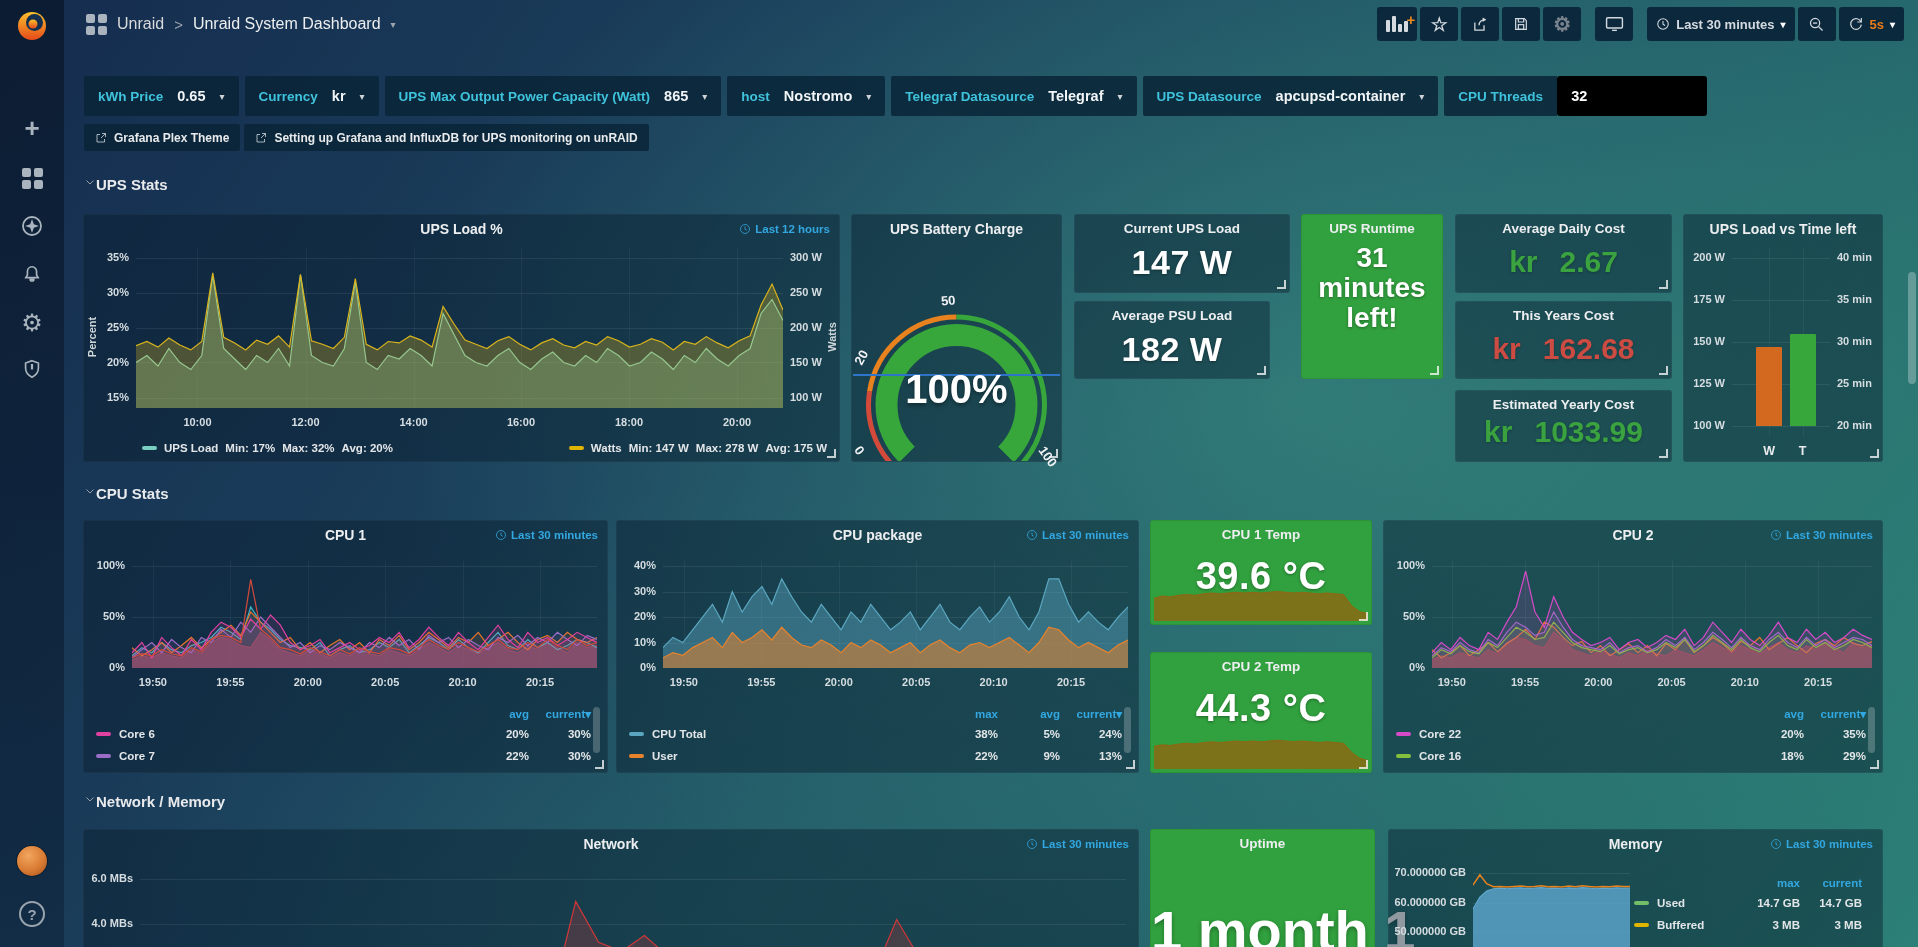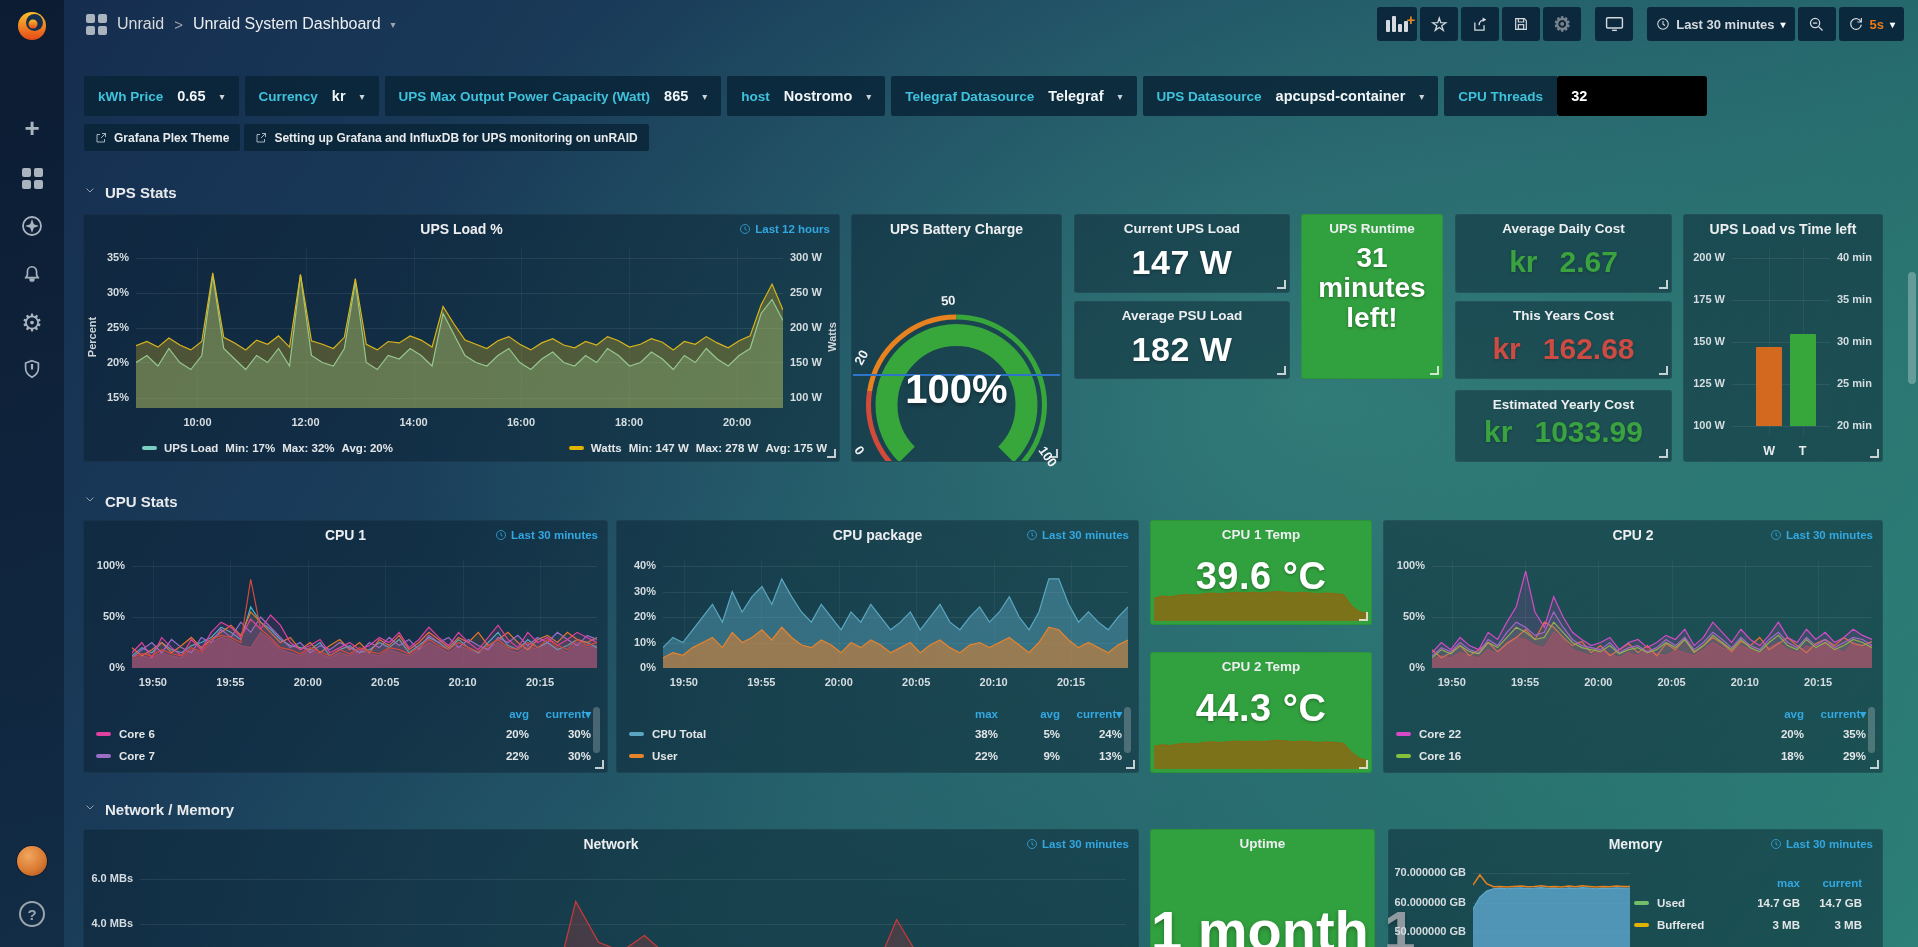--- a/index.html
+++ b/index.html
@@ -48,7 +48,7 @@
   .link-pill{height:27px;background:rgba(9,37,55,.85);border-radius:2px;display:flex;align-items:center;gap:7px;padding:0 11px;font-size:12px;font-weight:bold;color:#e8eaec;cursor:pointer;}
   .link-pill svg{stroke:#cfd4d9;fill:none;stroke-width:1.6;}
   
-  .sect{position:absolute;left:84px;display:flex;align-items:flex-start;gap:9px;font-size:15px;font-weight:bold;color:#e8eaec;cursor:pointer;z-index:3;margin-top:8px;}
+  .sect{position:absolute;left:84px;display:flex;align-items:flex-start;font-size:15px;font-weight:bold;color:#e8eaec;cursor:pointer;z-index:3;}
   .sect svg{stroke:#9aa0a8;fill:none;stroke-width:2;}
   
   .panel{position:absolute;background:rgba(8,28,44,.45);border:1px solid rgba(255,255,255,.035);border-radius:3px;}

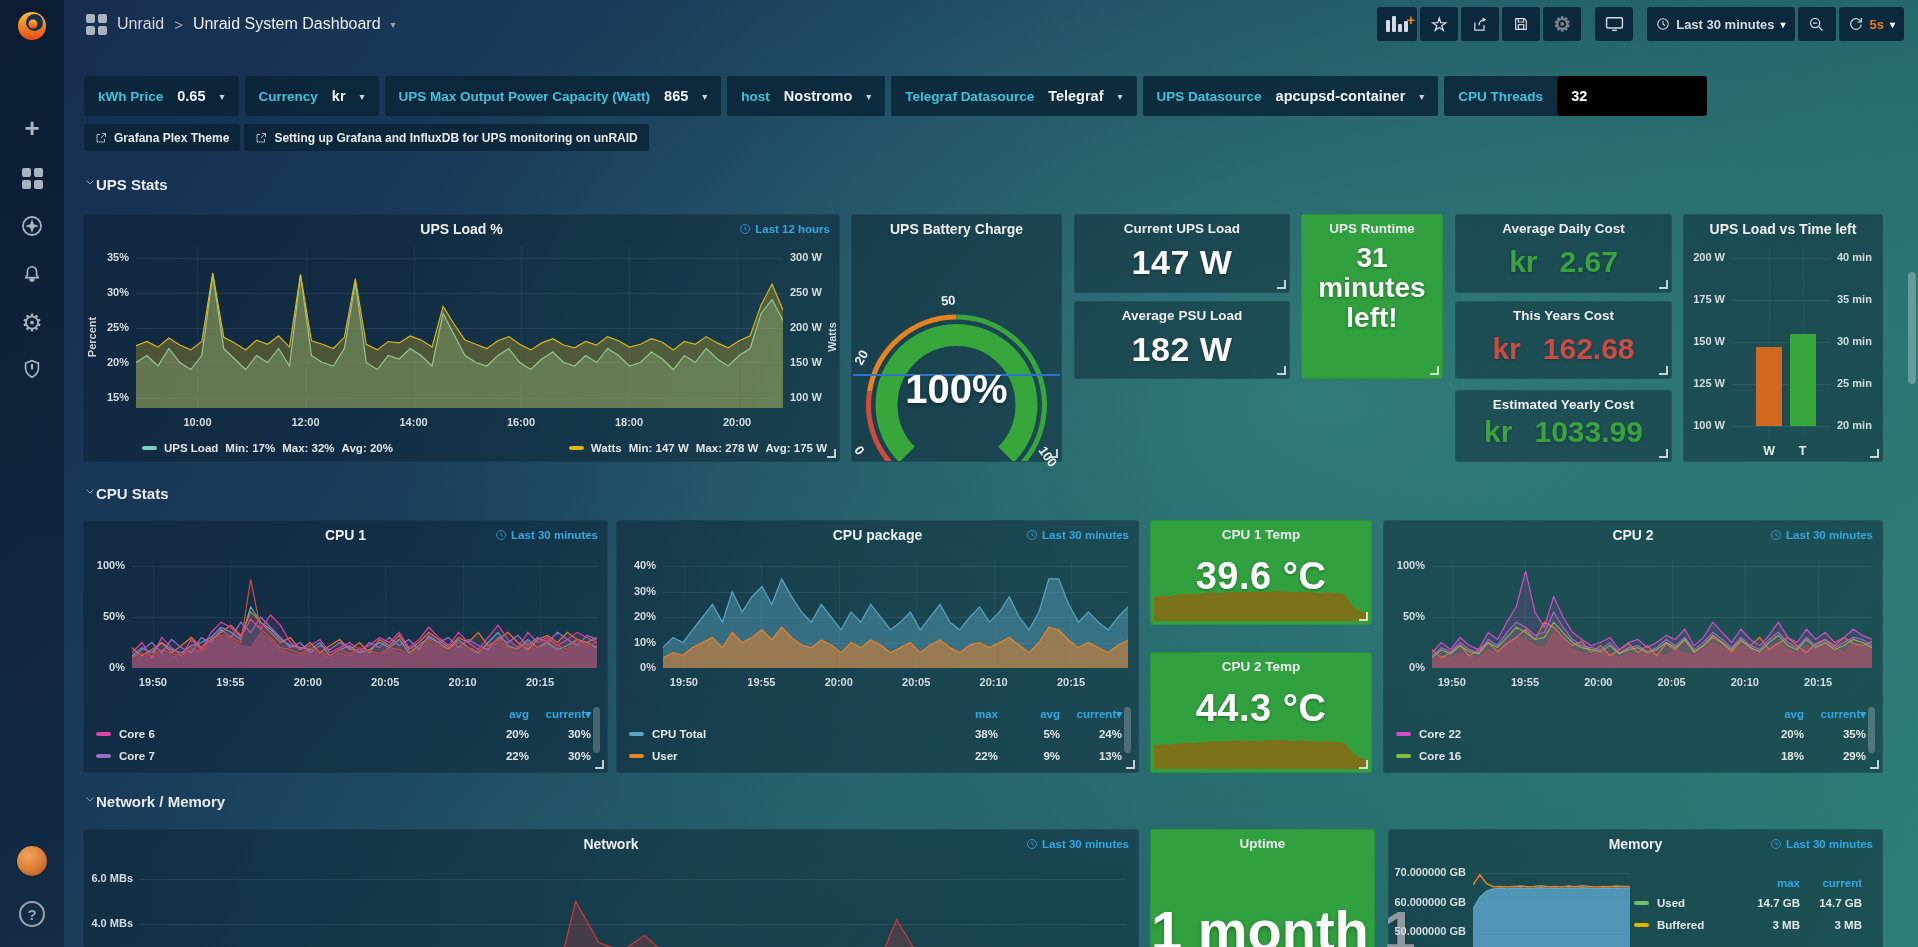--- a/index.html
+++ b/index.html
@@ -394,7 +394,7 @@
     <div class="stat-title">Current UPS Load</div>
     <div class="stat-value">147 W</div>
   </div>
-  <div class="panel" style="left:1074px;top:301px;width:216px;height:78px">
+  <div class="panel" style="left:1074px;top:301px;width:196px;height:78px">
     <div class="stat-title">Average PSU Load</div>
     <div class="stat-value">182 W</div>
   </div>

